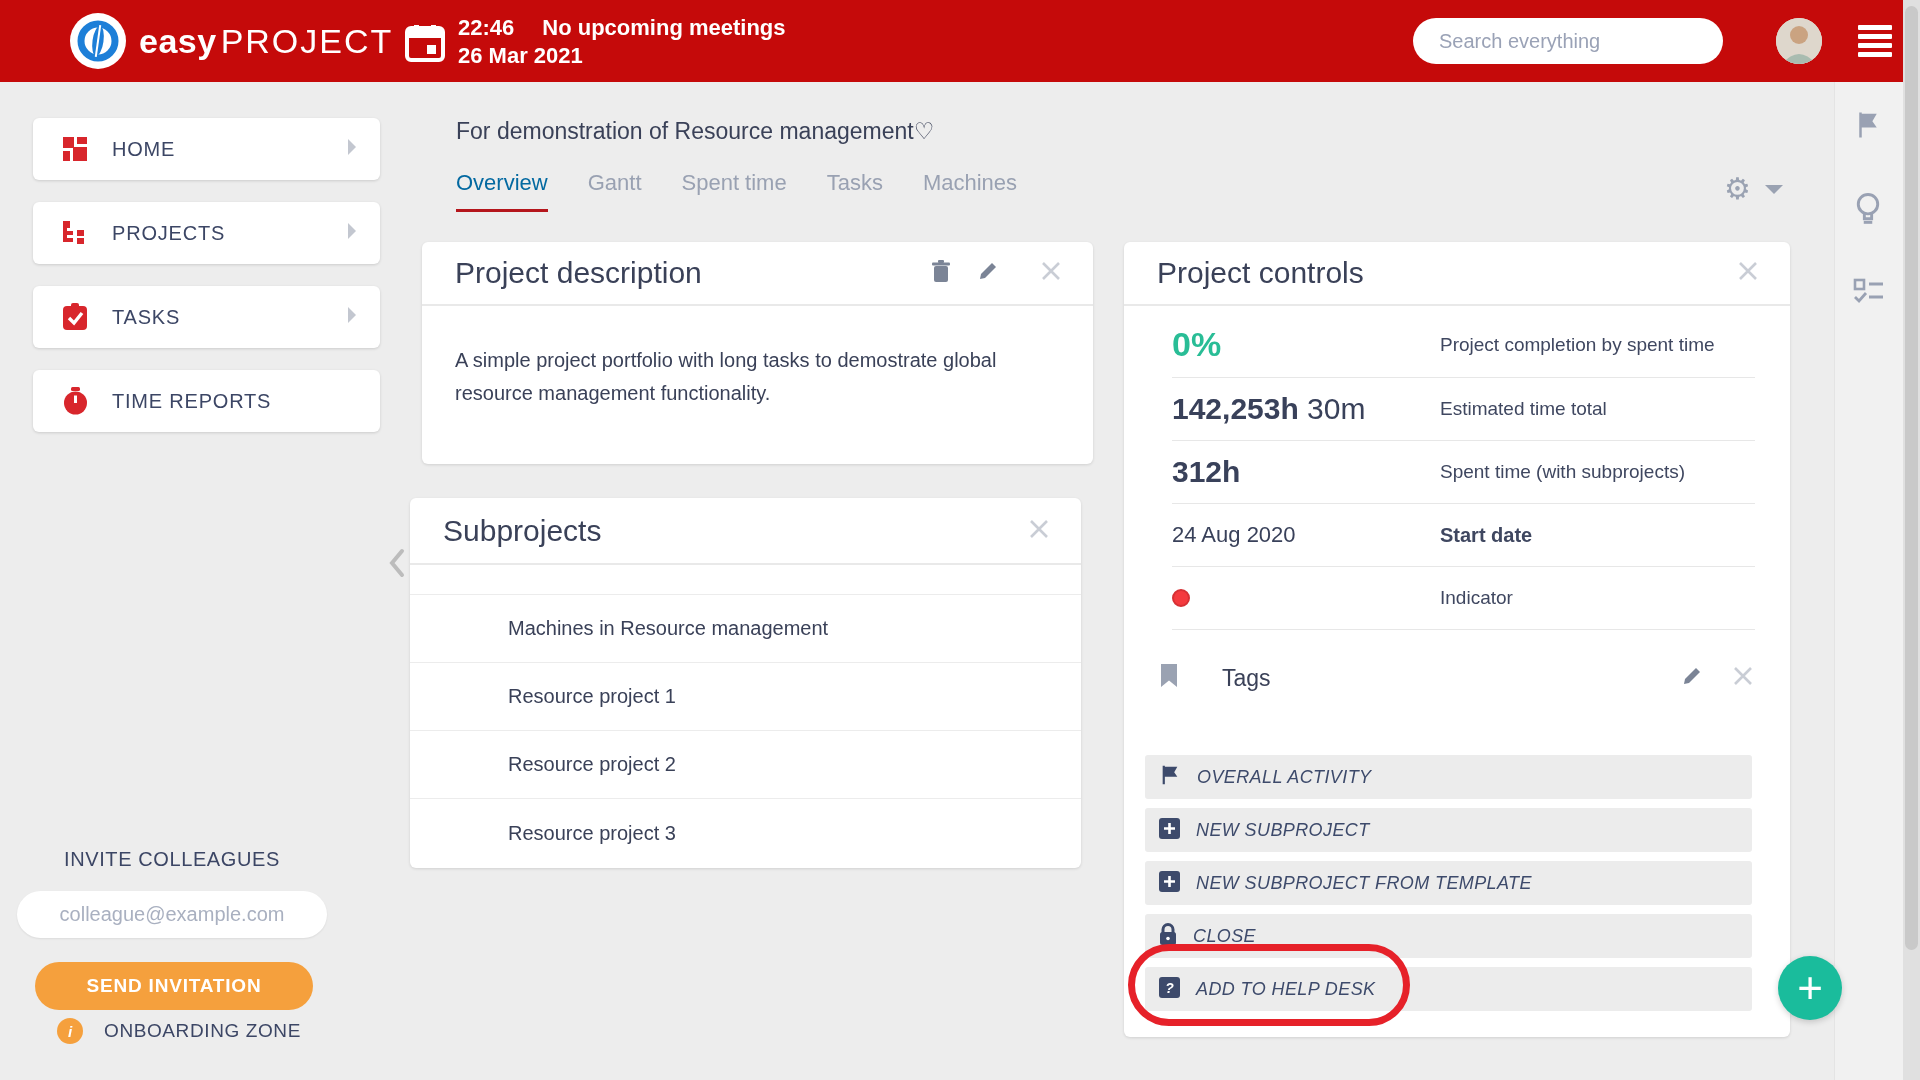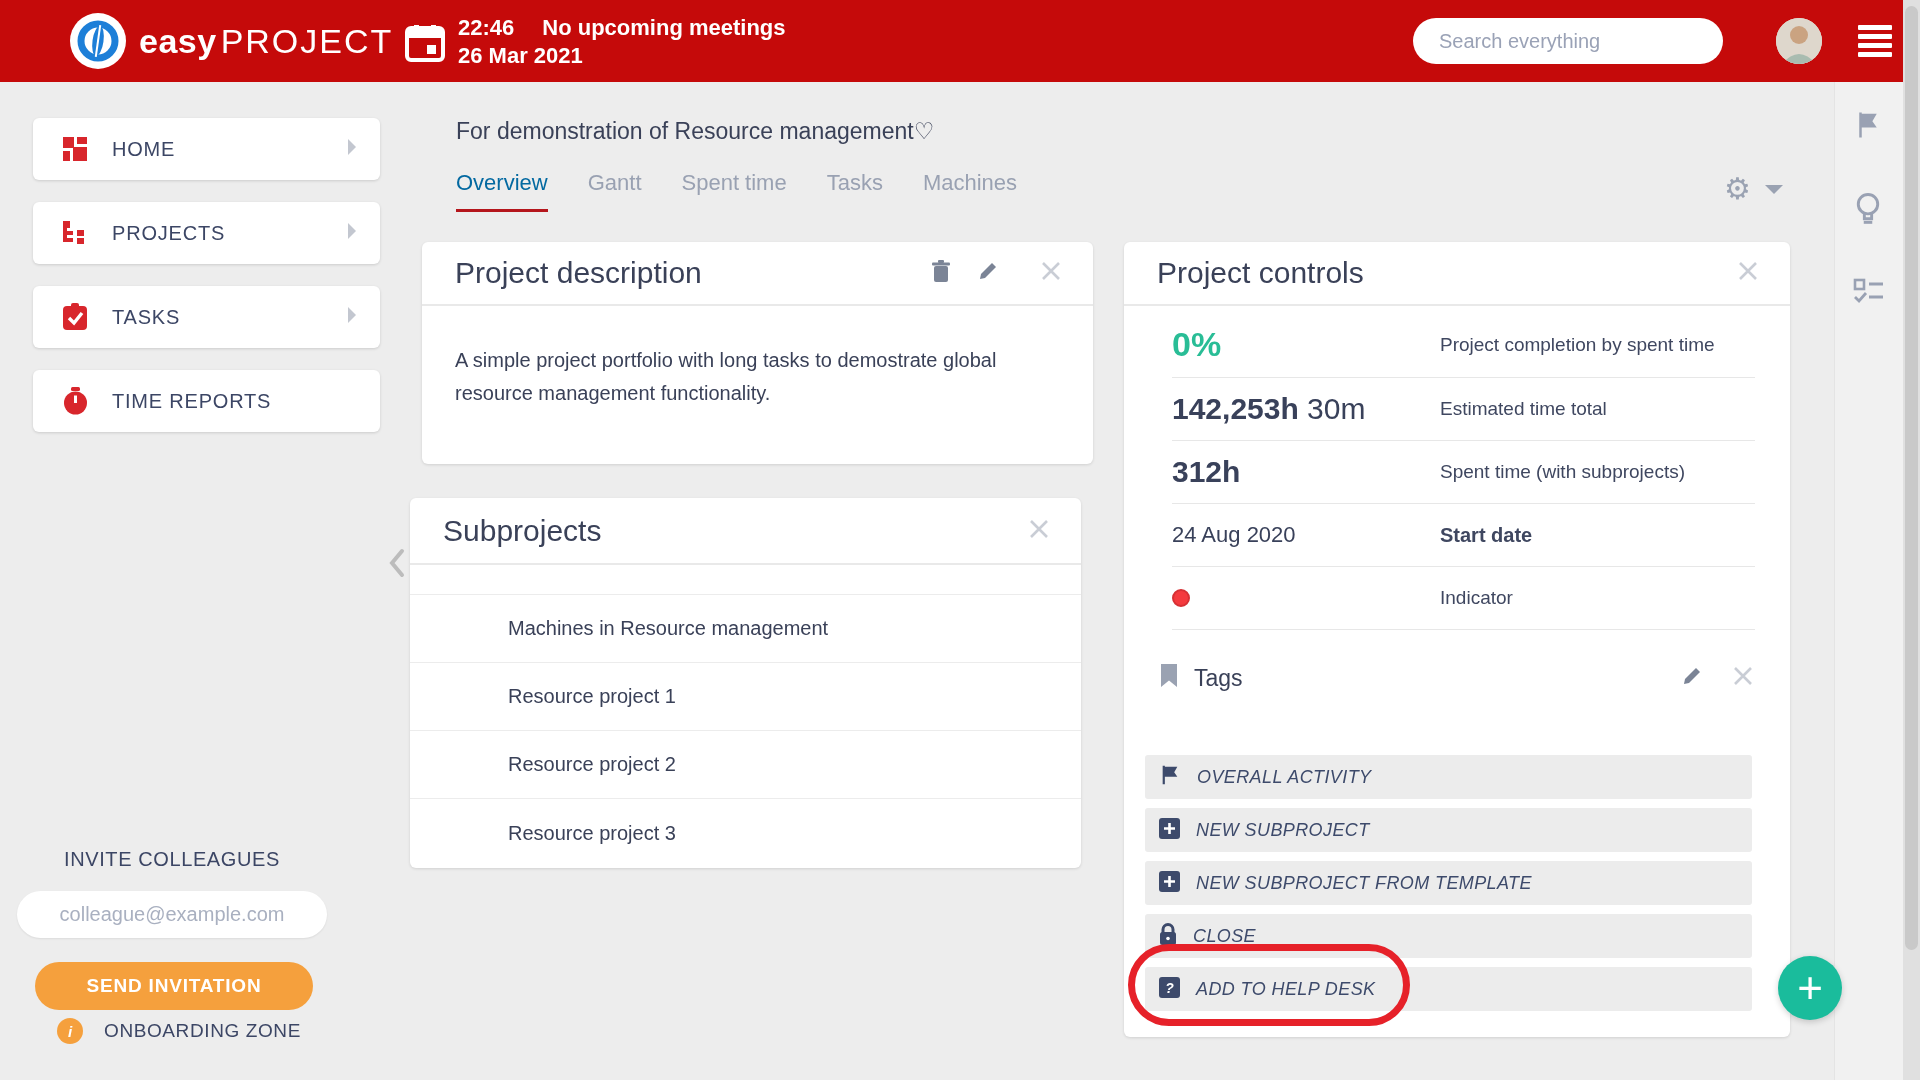--- a/index.html
+++ b/index.html
@@ -79,7 +79,7 @@
   .stat-label.bold { font-weight:700; font-size:20px; }
   .dot { width:18px; height:18px; border-radius:50%; background:#f43a3e; border:2px solid #d63034; }
 
-  .tags-head { margin:34px 35px 0 36px; display:flex; align-items:center; }
+  .tags-head { margin:34px 35px 0 36px; display:flex; align-items:center;gap:28px; }
   .tags-title { margin-left:16px; font-size:23px; color:#3a4158; }
   .tags-icons { margin-left:auto; display:flex; align-items:center; gap:28px; }
 

